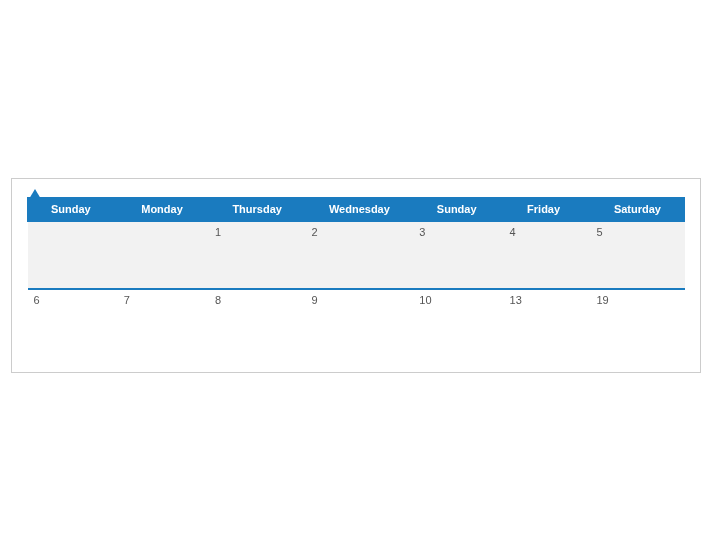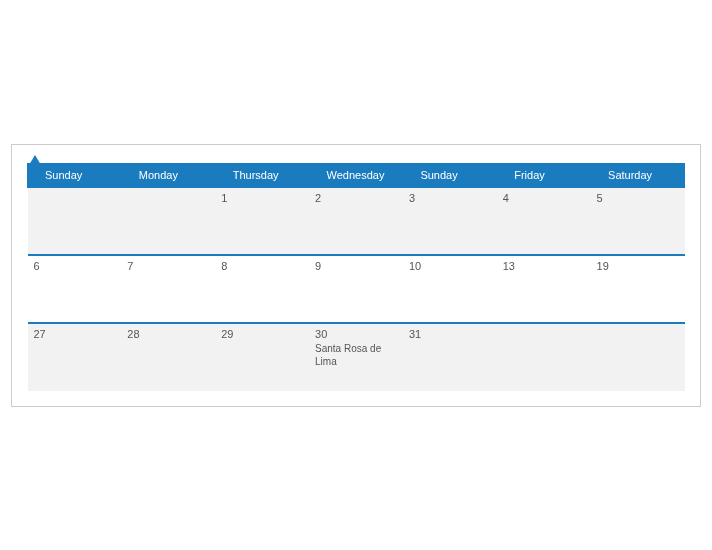--- a/index.html
+++ b/index.html
@@ -81,8 +81,8 @@
     .calendar-table thead th {
       color: #fff;
       font-size: 11px;
-      font-weight: normal;
-      padding: 5px 17px;
+      font-weight: bold;
+      padding: 5px 23px;
       text-align: left;
       border: 1px solid #1a7bbf;
     }

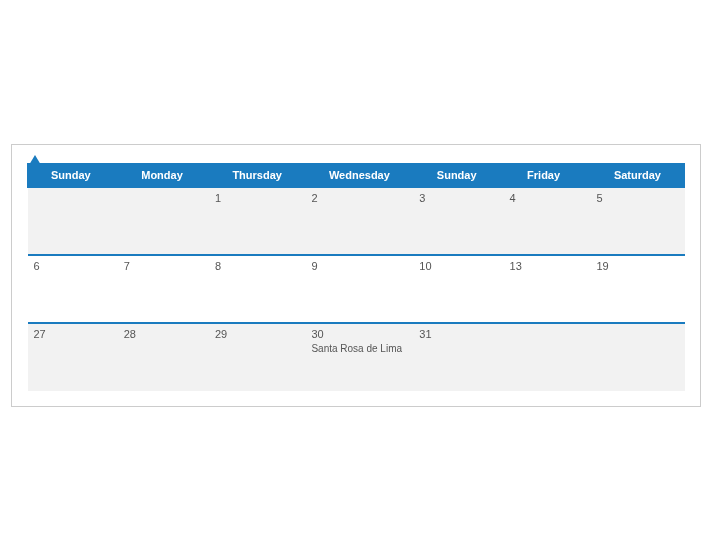--- a/index.html
+++ b/index.html
@@ -196,27 +196,6 @@
             <span class="day-number">19</span>
           </td>
         </tr>
-        <tr>
-          <td>
-            <span class="day-number">27</span>
-          </td>
-          <td>
-            <span class="day-number">28</span>
-          </td>
-          <td>
-            <span class="day-number">29</span>
-          </td>
-          <td><span class="day-number">30</span><span class="event-text">Santa Rosa de Lima</span></td>
-          <td>
-            <span class="day-number">31</span>
-          </td>
-          <td>
-            <span class="day-number"></span>
-          </td>
-          <td>
-            <span class="day-number"></span>
-          </td>
-        </tr>
       </tbody>
   </table>
 </div>

